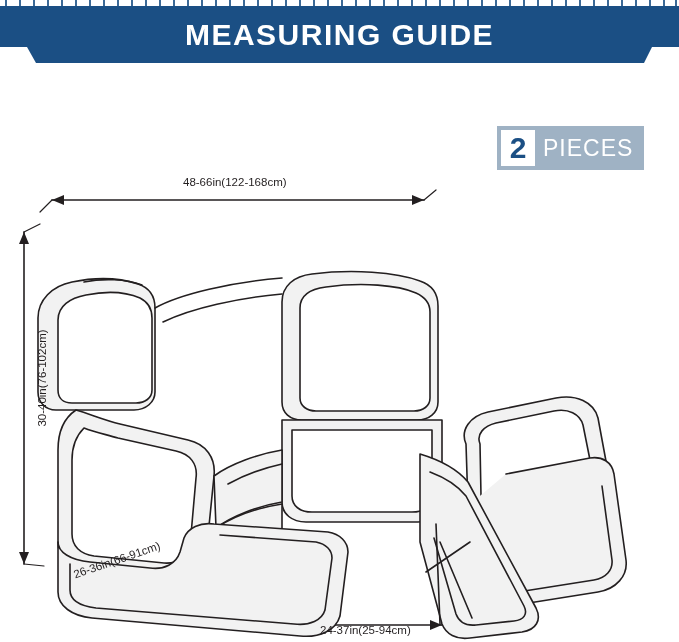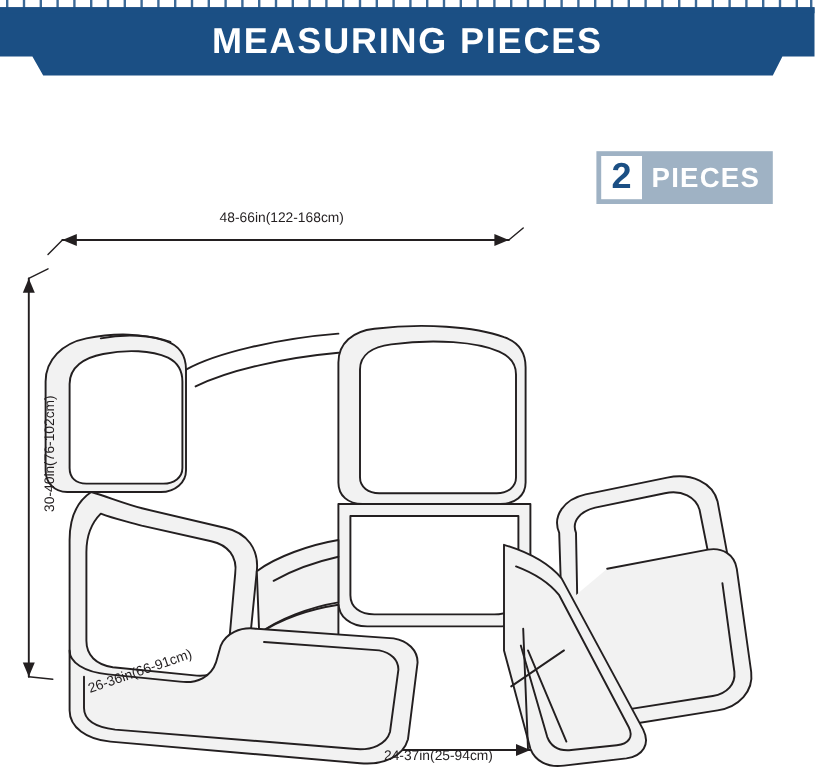--- a/index.html
+++ b/index.html
@@ -191,7 +191,7 @@
       <path d="M0,6 L679,6 L679,47 L652,47 L644,63 L36,63 L27,47 L0,47 Z" fill="#1b4f84"></path>
       <path d="M0,6 L679,6 L679,11 L0,11 Z" fill="#1b4f84"></path>
     </svg>
-    <div class="header-title">MEASURING PIECES</div>
+    <div class="header-title">MEASURING GUIDE</div>
   </div>
 
   <div class="pieces-badge">

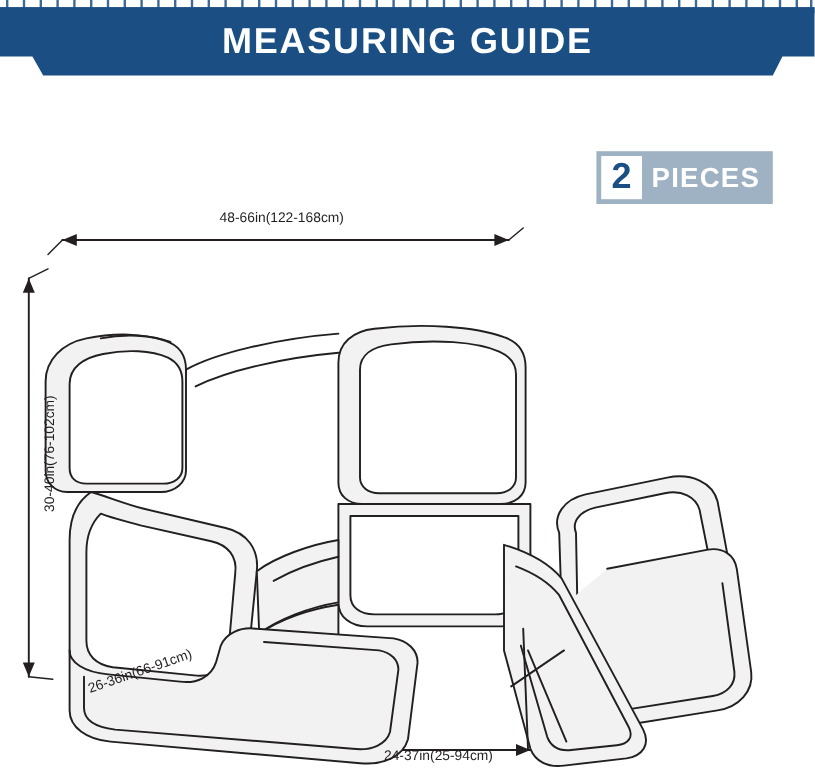--- a/index.html
+++ b/index.html
@@ -86,7 +86,7 @@
     top: 9px;
     color: #ffffff;
     font-size: 23px;
-    font-weight: bold;
+    font-weight: normal;
     letter-spacing: 1px;
   }
 

